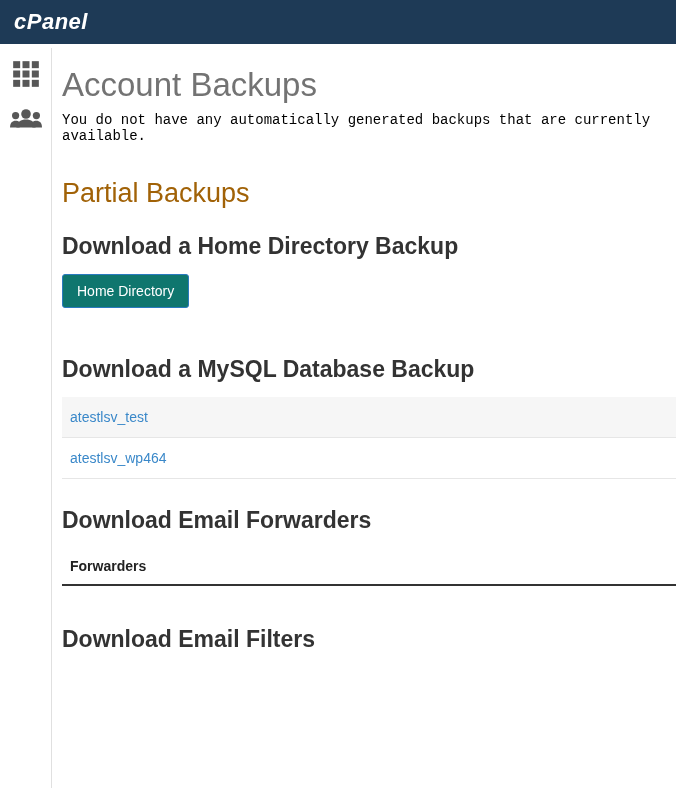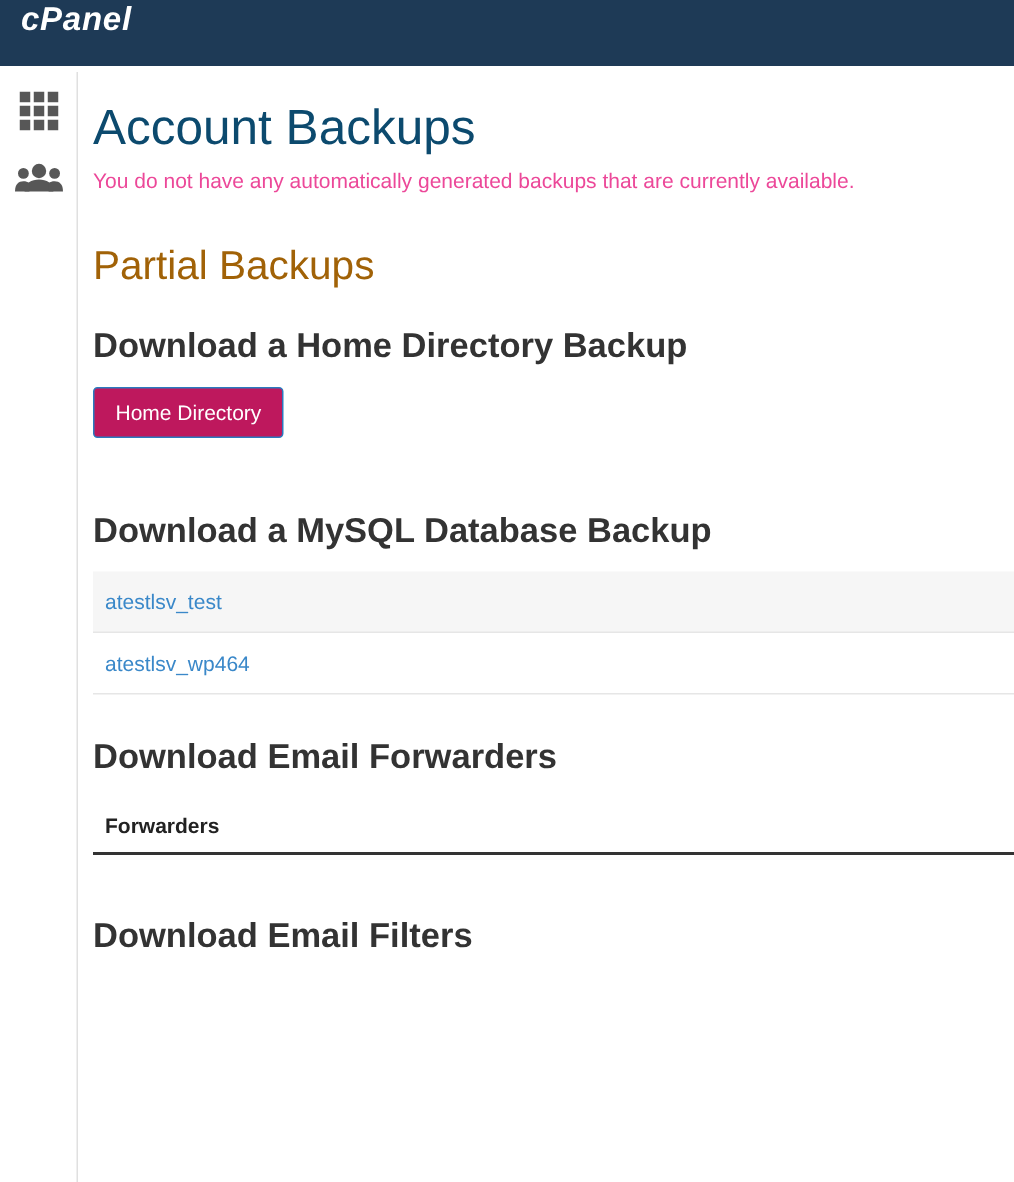--- a/index.html
+++ b/index.html
@@ -15,6 +15,7 @@
       background: #1e3a56;
       height: 48px;
       display: flex;
+      align-items: center;
       padding-left: 14px;
       border-bottom: 4px solid #fff;
     }

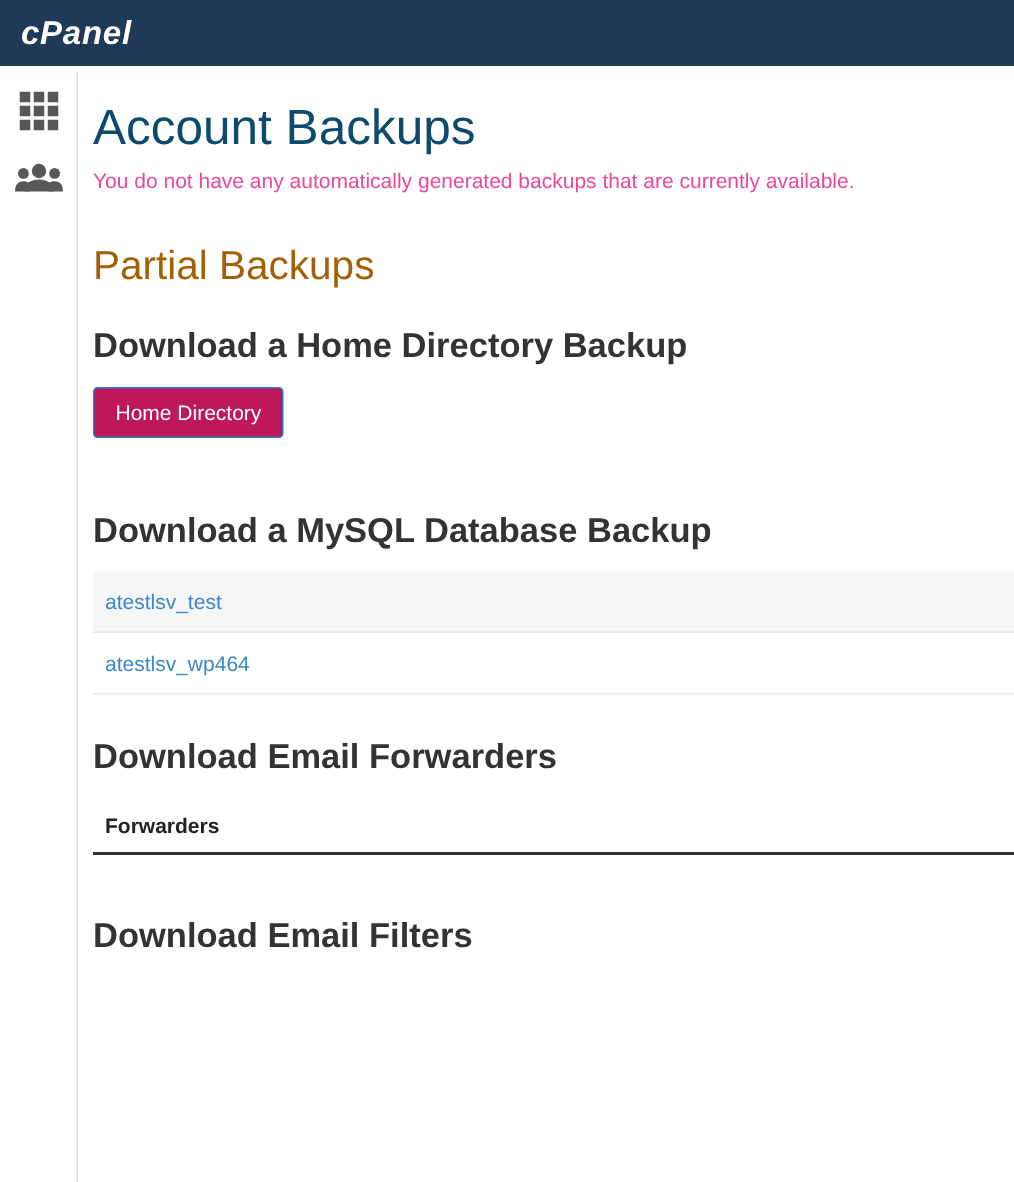--- a/index.html
+++ b/index.html
@@ -54,7 +54,7 @@
     h1 {
       font-size: 33px;
       font-weight: 400;
-      color: #0c4a6e;
+      color: #737373;
       margin-bottom: 8px;
     }
     .muted-text {

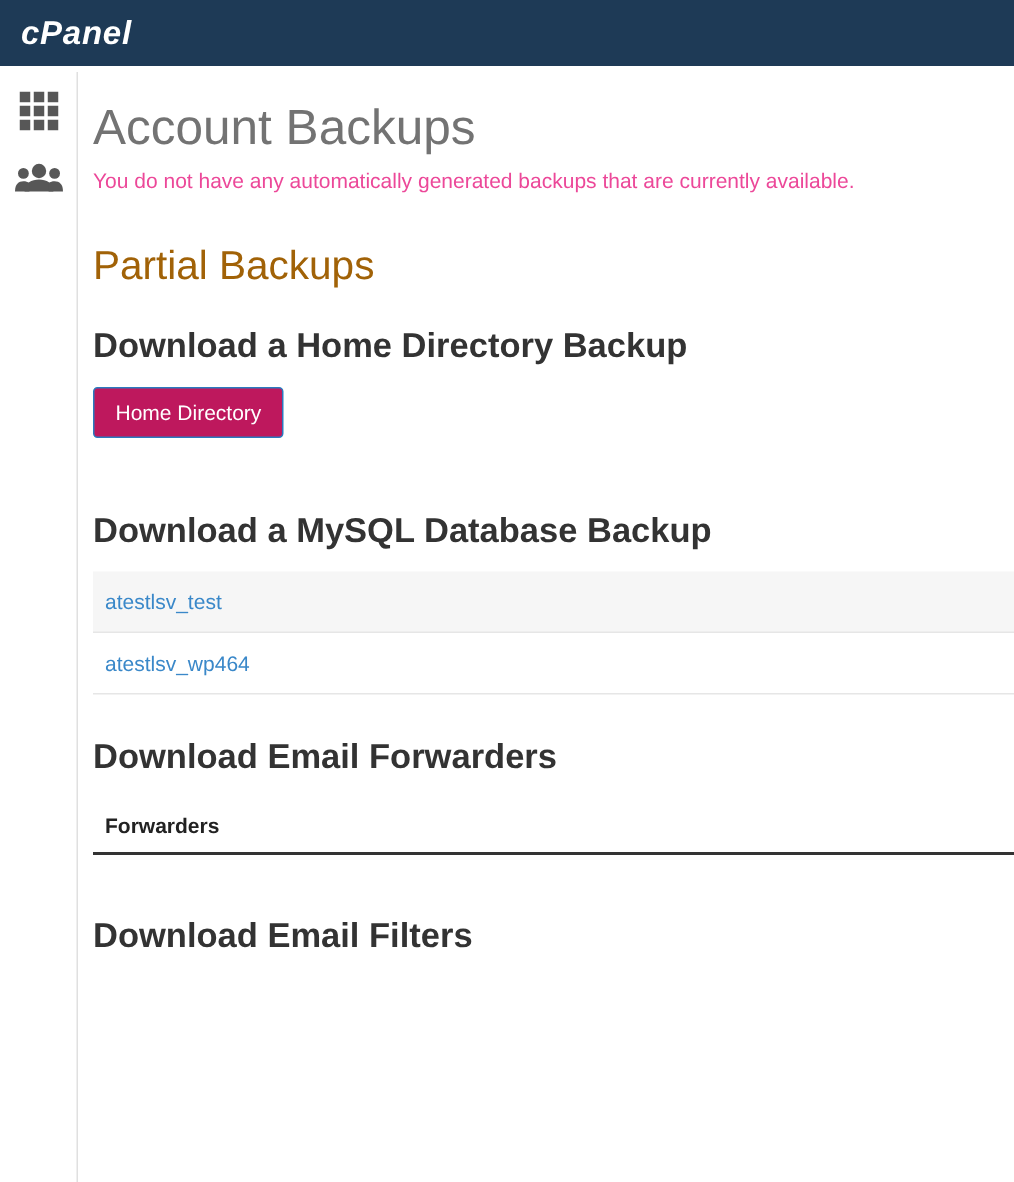--- a/index.html
+++ b/index.html
@@ -58,9 +58,10 @@
       margin-bottom: 8px;
     }
     .muted-text {
-      color: #ec4899;
+      color: #000000;
       font-size: 14px;
       margin-bottom: 34px;
+      font-family: Liberation Mono, monospace;
     }
     h2 {
       font-size: 27px;

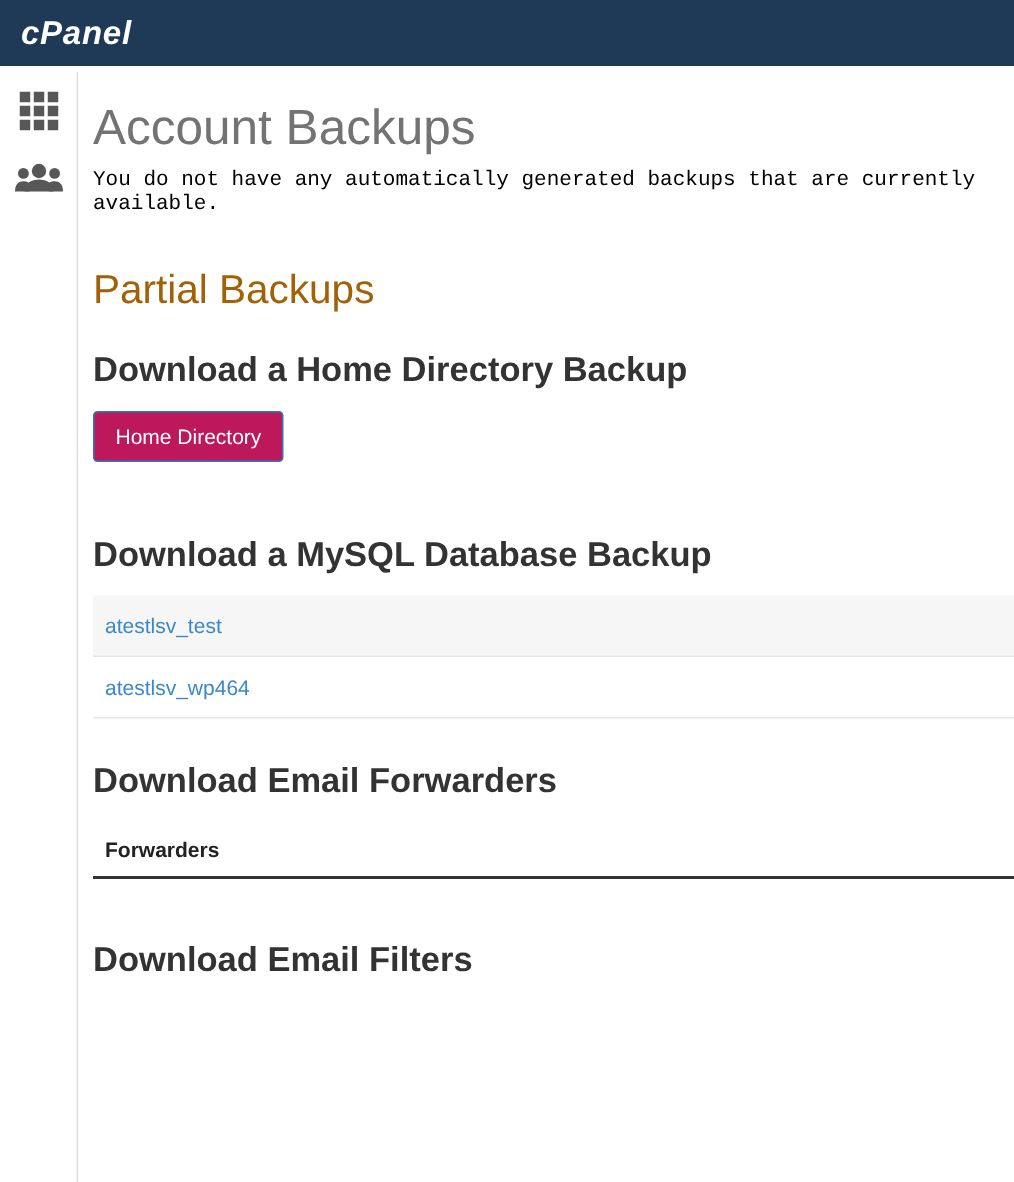--- a/index.html
+++ b/index.html
@@ -76,7 +76,7 @@
       margin-bottom: 14px;
     }
     .btn-primary {
-      background: #be185d;
+      background: #0f766e;
       color: #fff;
       border: 1px solid #2a7abf;
       border-radius: 3px;

